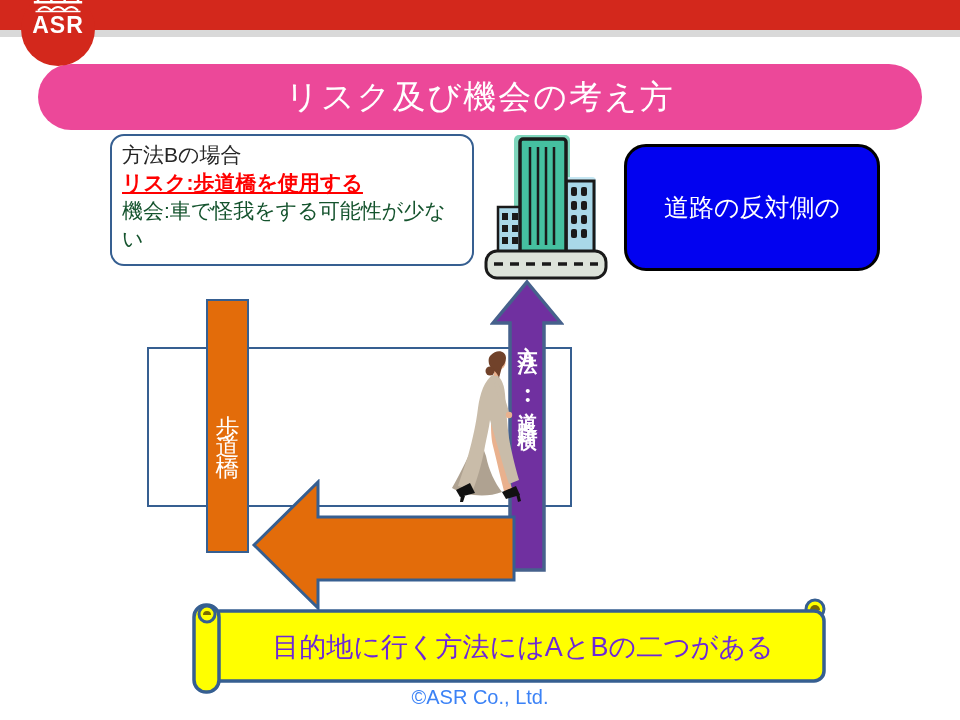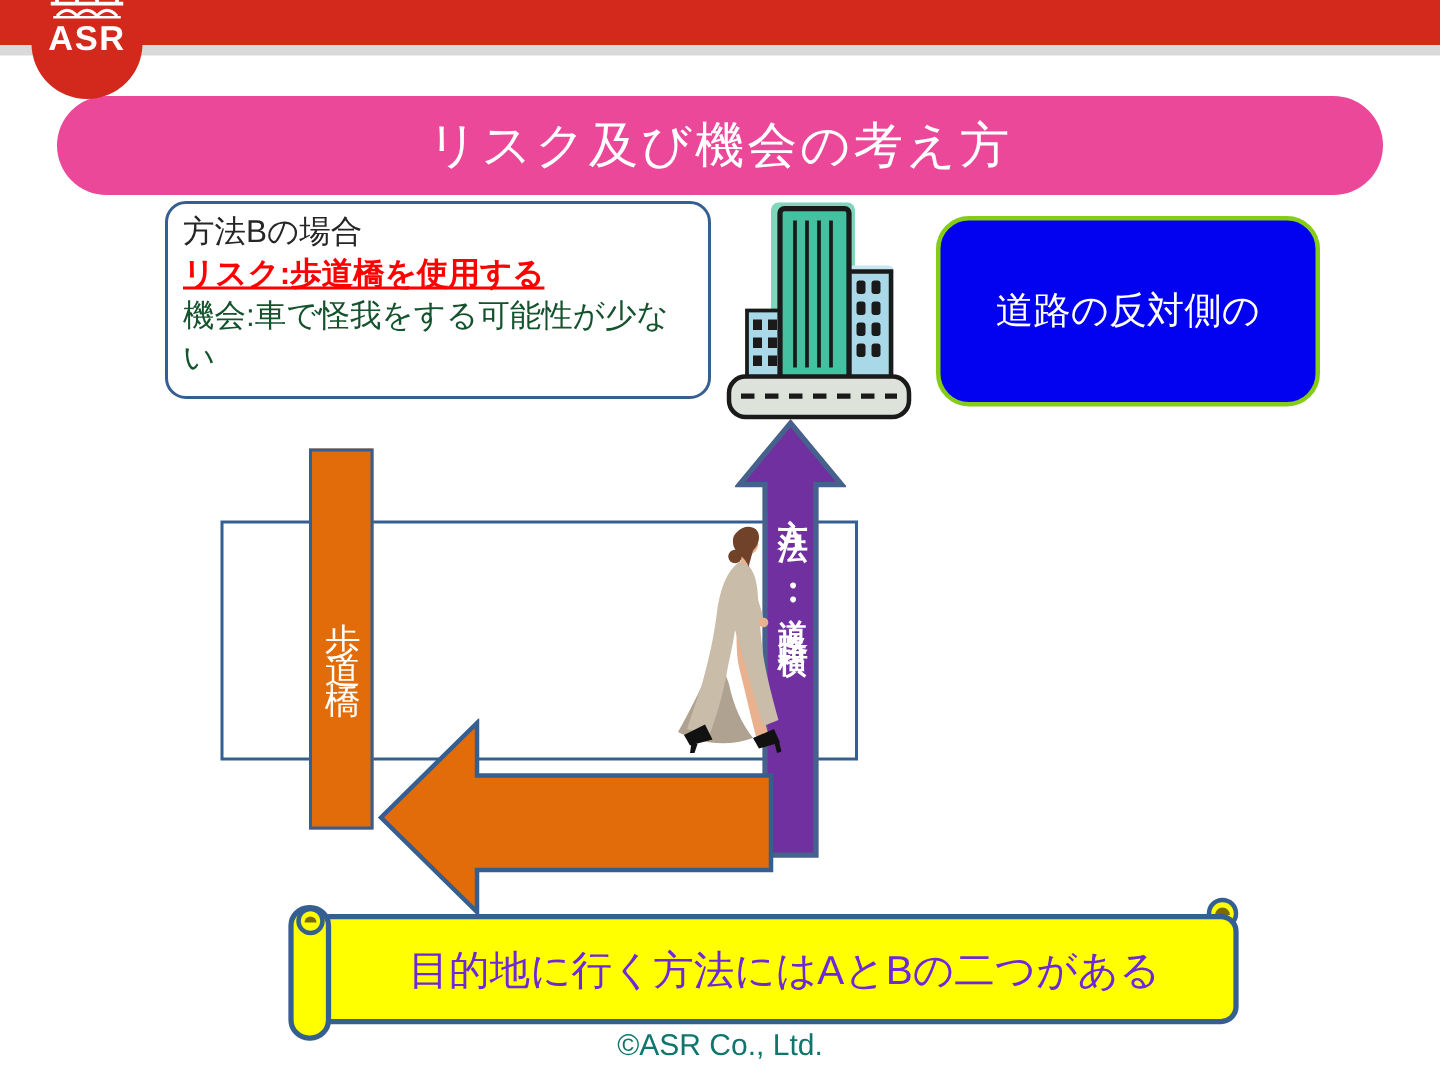--- a/index.html
+++ b/index.html
@@ -25,7 +25,7 @@
   .opp-text{color:#14532d;}
   
   .goal-box{position:absolute;left:624px;top:144px;width:250px;height:121px;background:#0202F0;
-            border:3px solid #84cc16;border-radius:22px;display:flex;flex-direction:column;
+            border:3px solid #000000;border-radius:22px;display:flex;flex-direction:column;
             align-items:center;justify-content:center;color:#ffffff;font-size:25px;line-height:33px;}
   
   .road-rect{position:absolute;left:147px;top:347px;width:421px;height:156px;

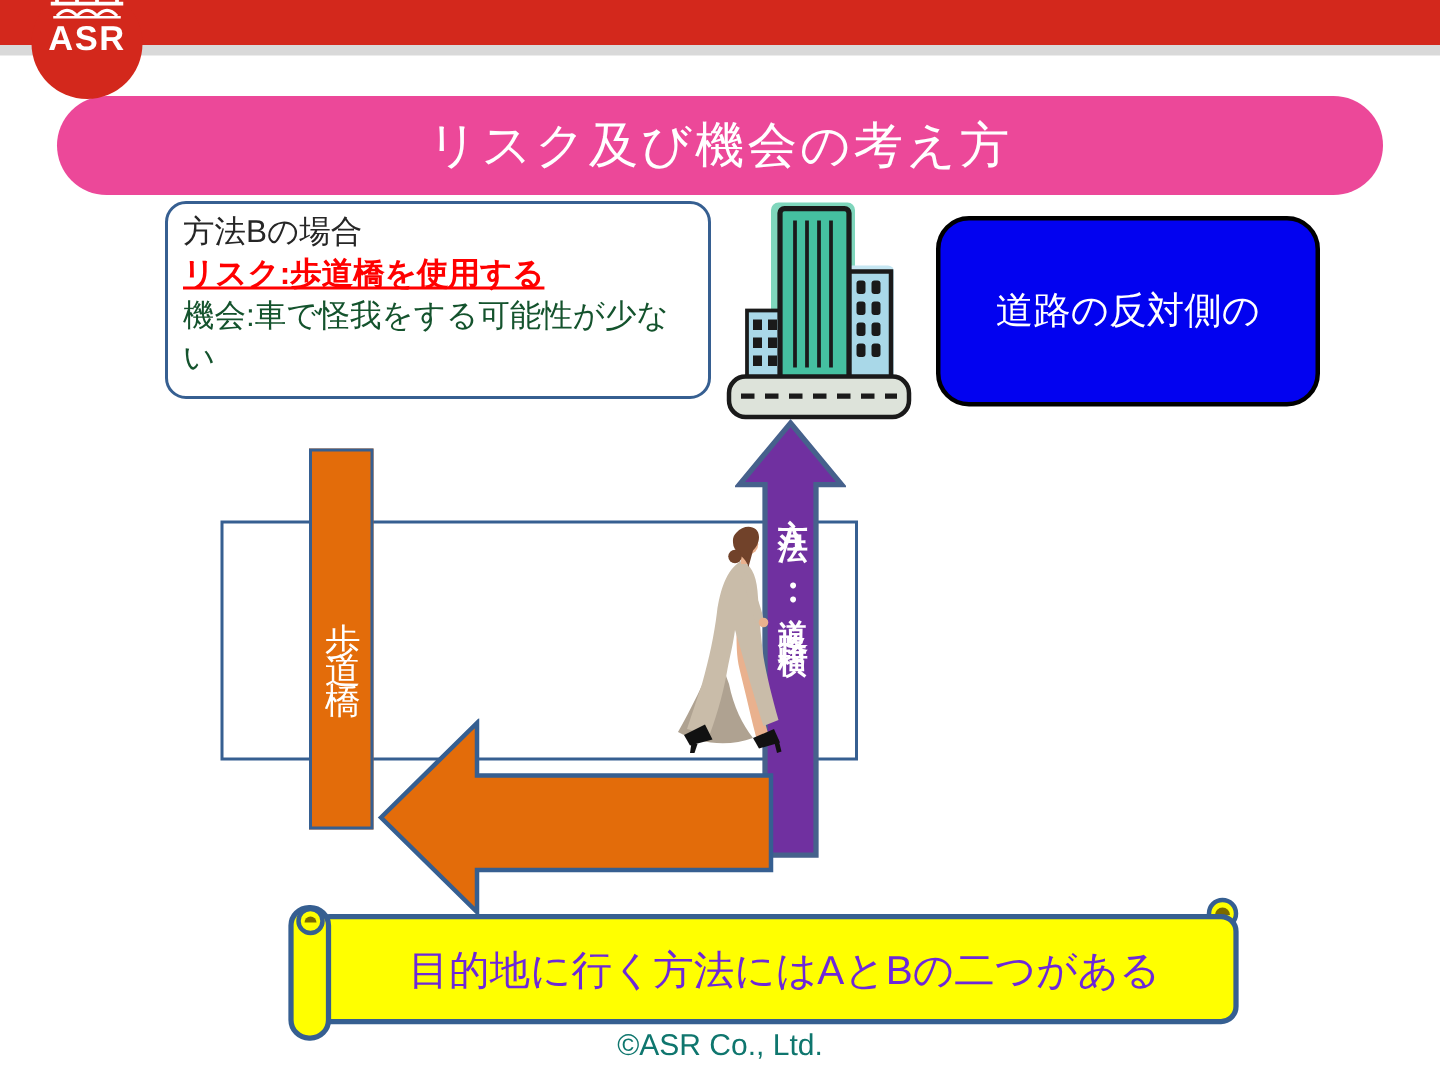--- a/index.html
+++ b/index.html
@@ -55,7 +55,7 @@
      display:flex;align-items:center;justify-content:center;color:#6d28d9;font-size:27px;}
   
   .footer{position:absolute;left:0;top:686px;width:960px;text-align:center;
-          color:#0f766e;font-size:20px;}
+          color:#3b82f6;font-size:20px;}
 </style>
 </head>
 <body>

